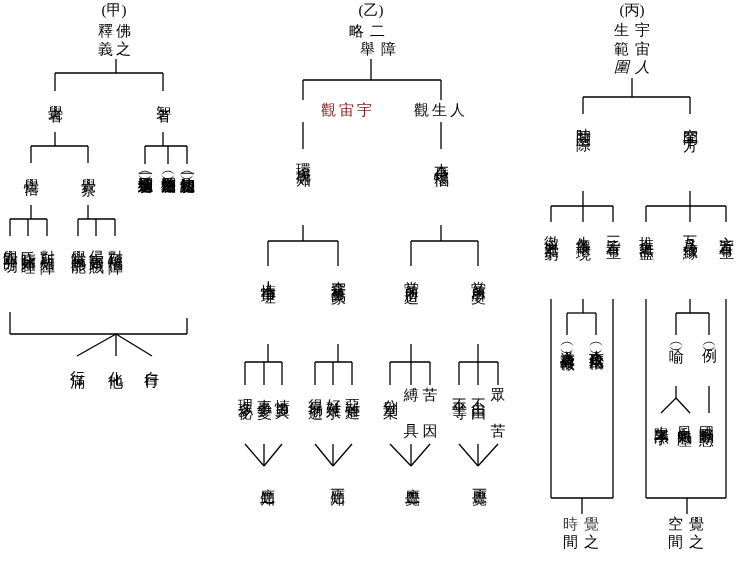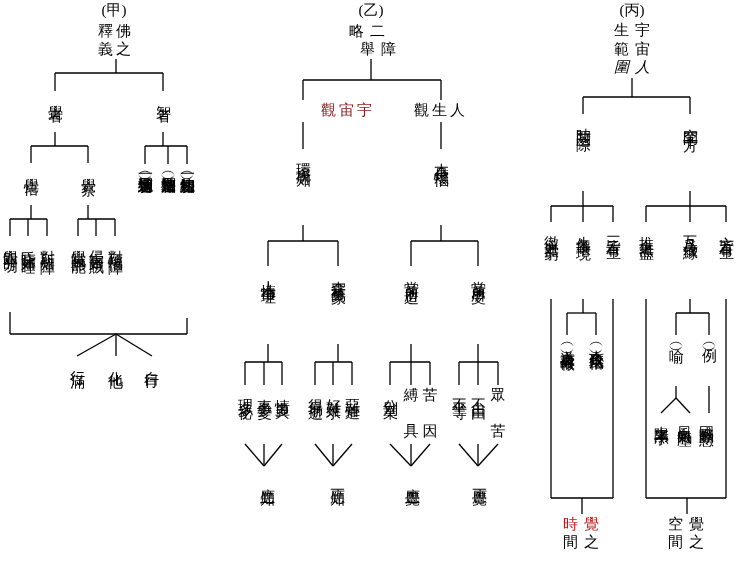--- a/index.html
+++ b/index.html
@@ -208,7 +208,7 @@
     <div class="node v" style="left: 661px; top: 414px; letter-spacing: 2px; color: rgb(0, 0, 0);">太陽黑子</div>
     <div class="node v" style="left: 684px; top: 414px; letter-spacing: 2px; color: rgb(0, 0, 0);">風向氣壓</div>
     <div class="node v" style="left: 706px; top: 414px; letter-spacing: 2px; color: rgb(0, 0, 0);">國際動態</div>
-    <div class="node h" style="left: 584px; top: 517px; letter-spacing: 6px; color: #b91c1c;">時覺</div>
+    <div class="node h" style="left: 584px; top: 517px; letter-spacing: 6px; color: #404040;">時覺</div>
     <div class="node h" style="left: 584px; top: 535px; letter-spacing: 6px; color: rgb(0, 0, 0);">間之</div>
     <div class="node h" style="left: 689px; top: 517px; letter-spacing: 6px; color: rgb(0, 0, 0);">空覺</div>
     <div class="node h" style="left: 689px; top: 535px; letter-spacing: 6px; color: rgb(0, 0, 0);">間之</div>

